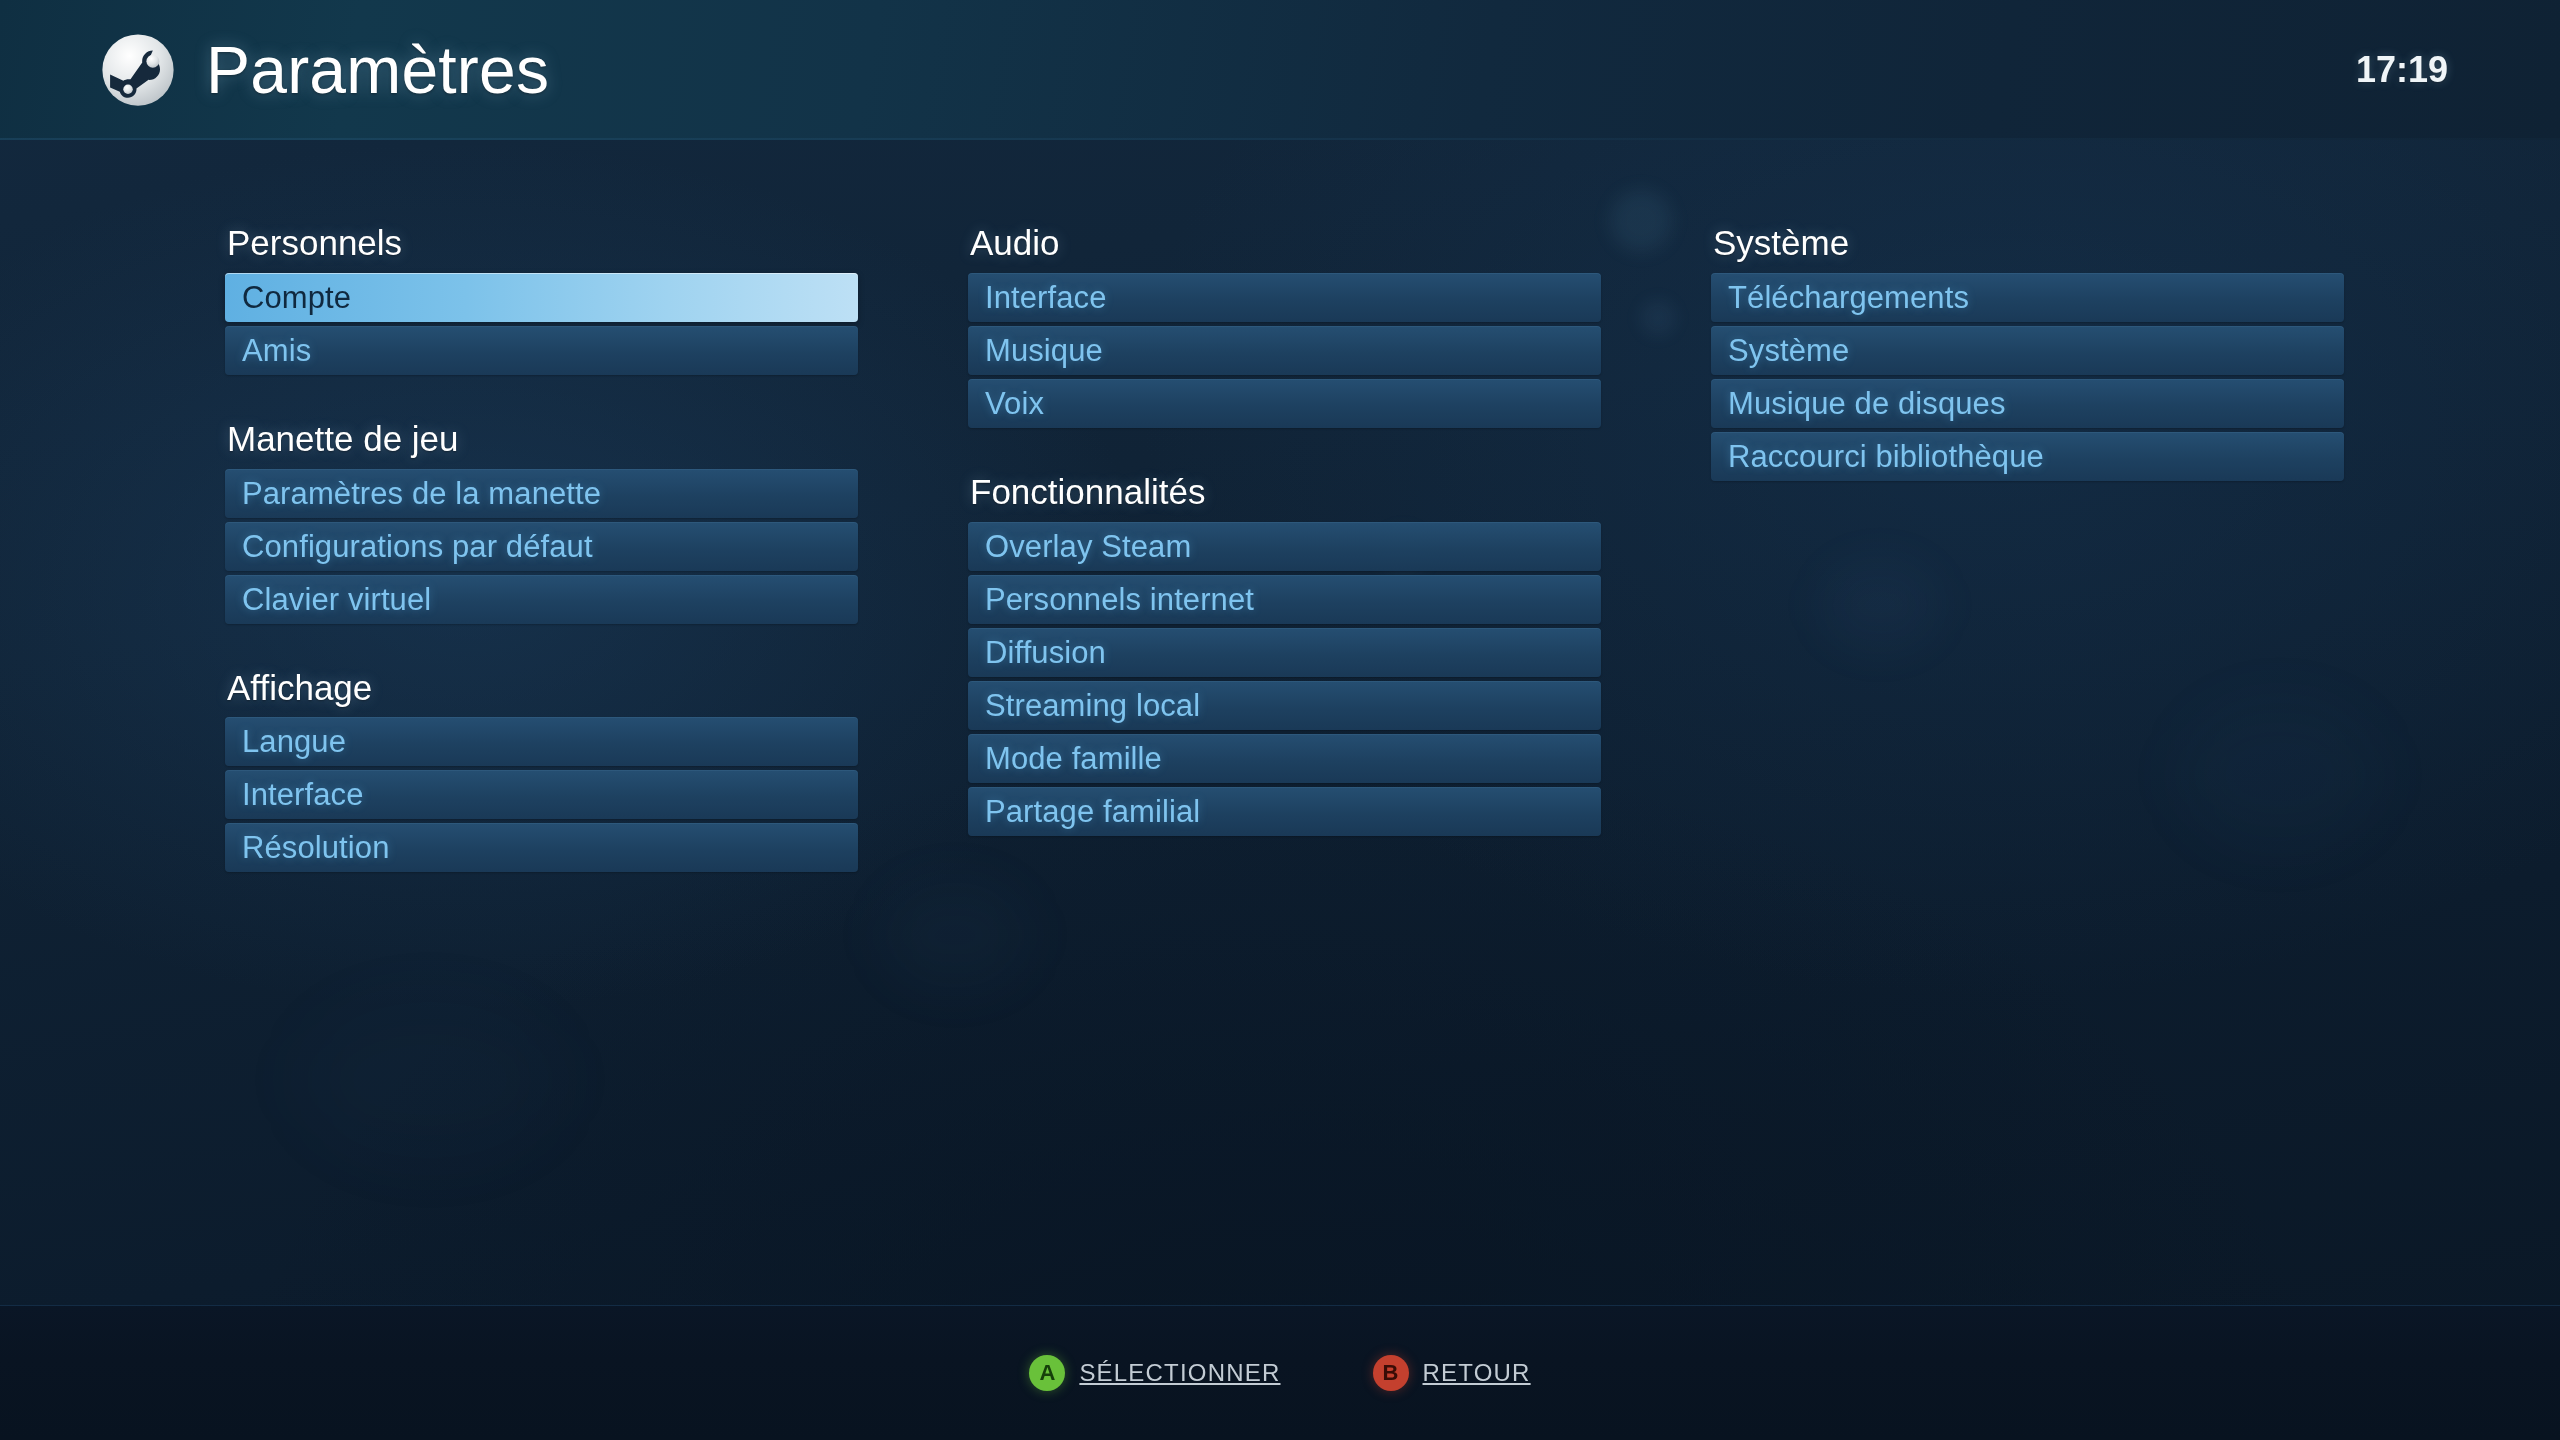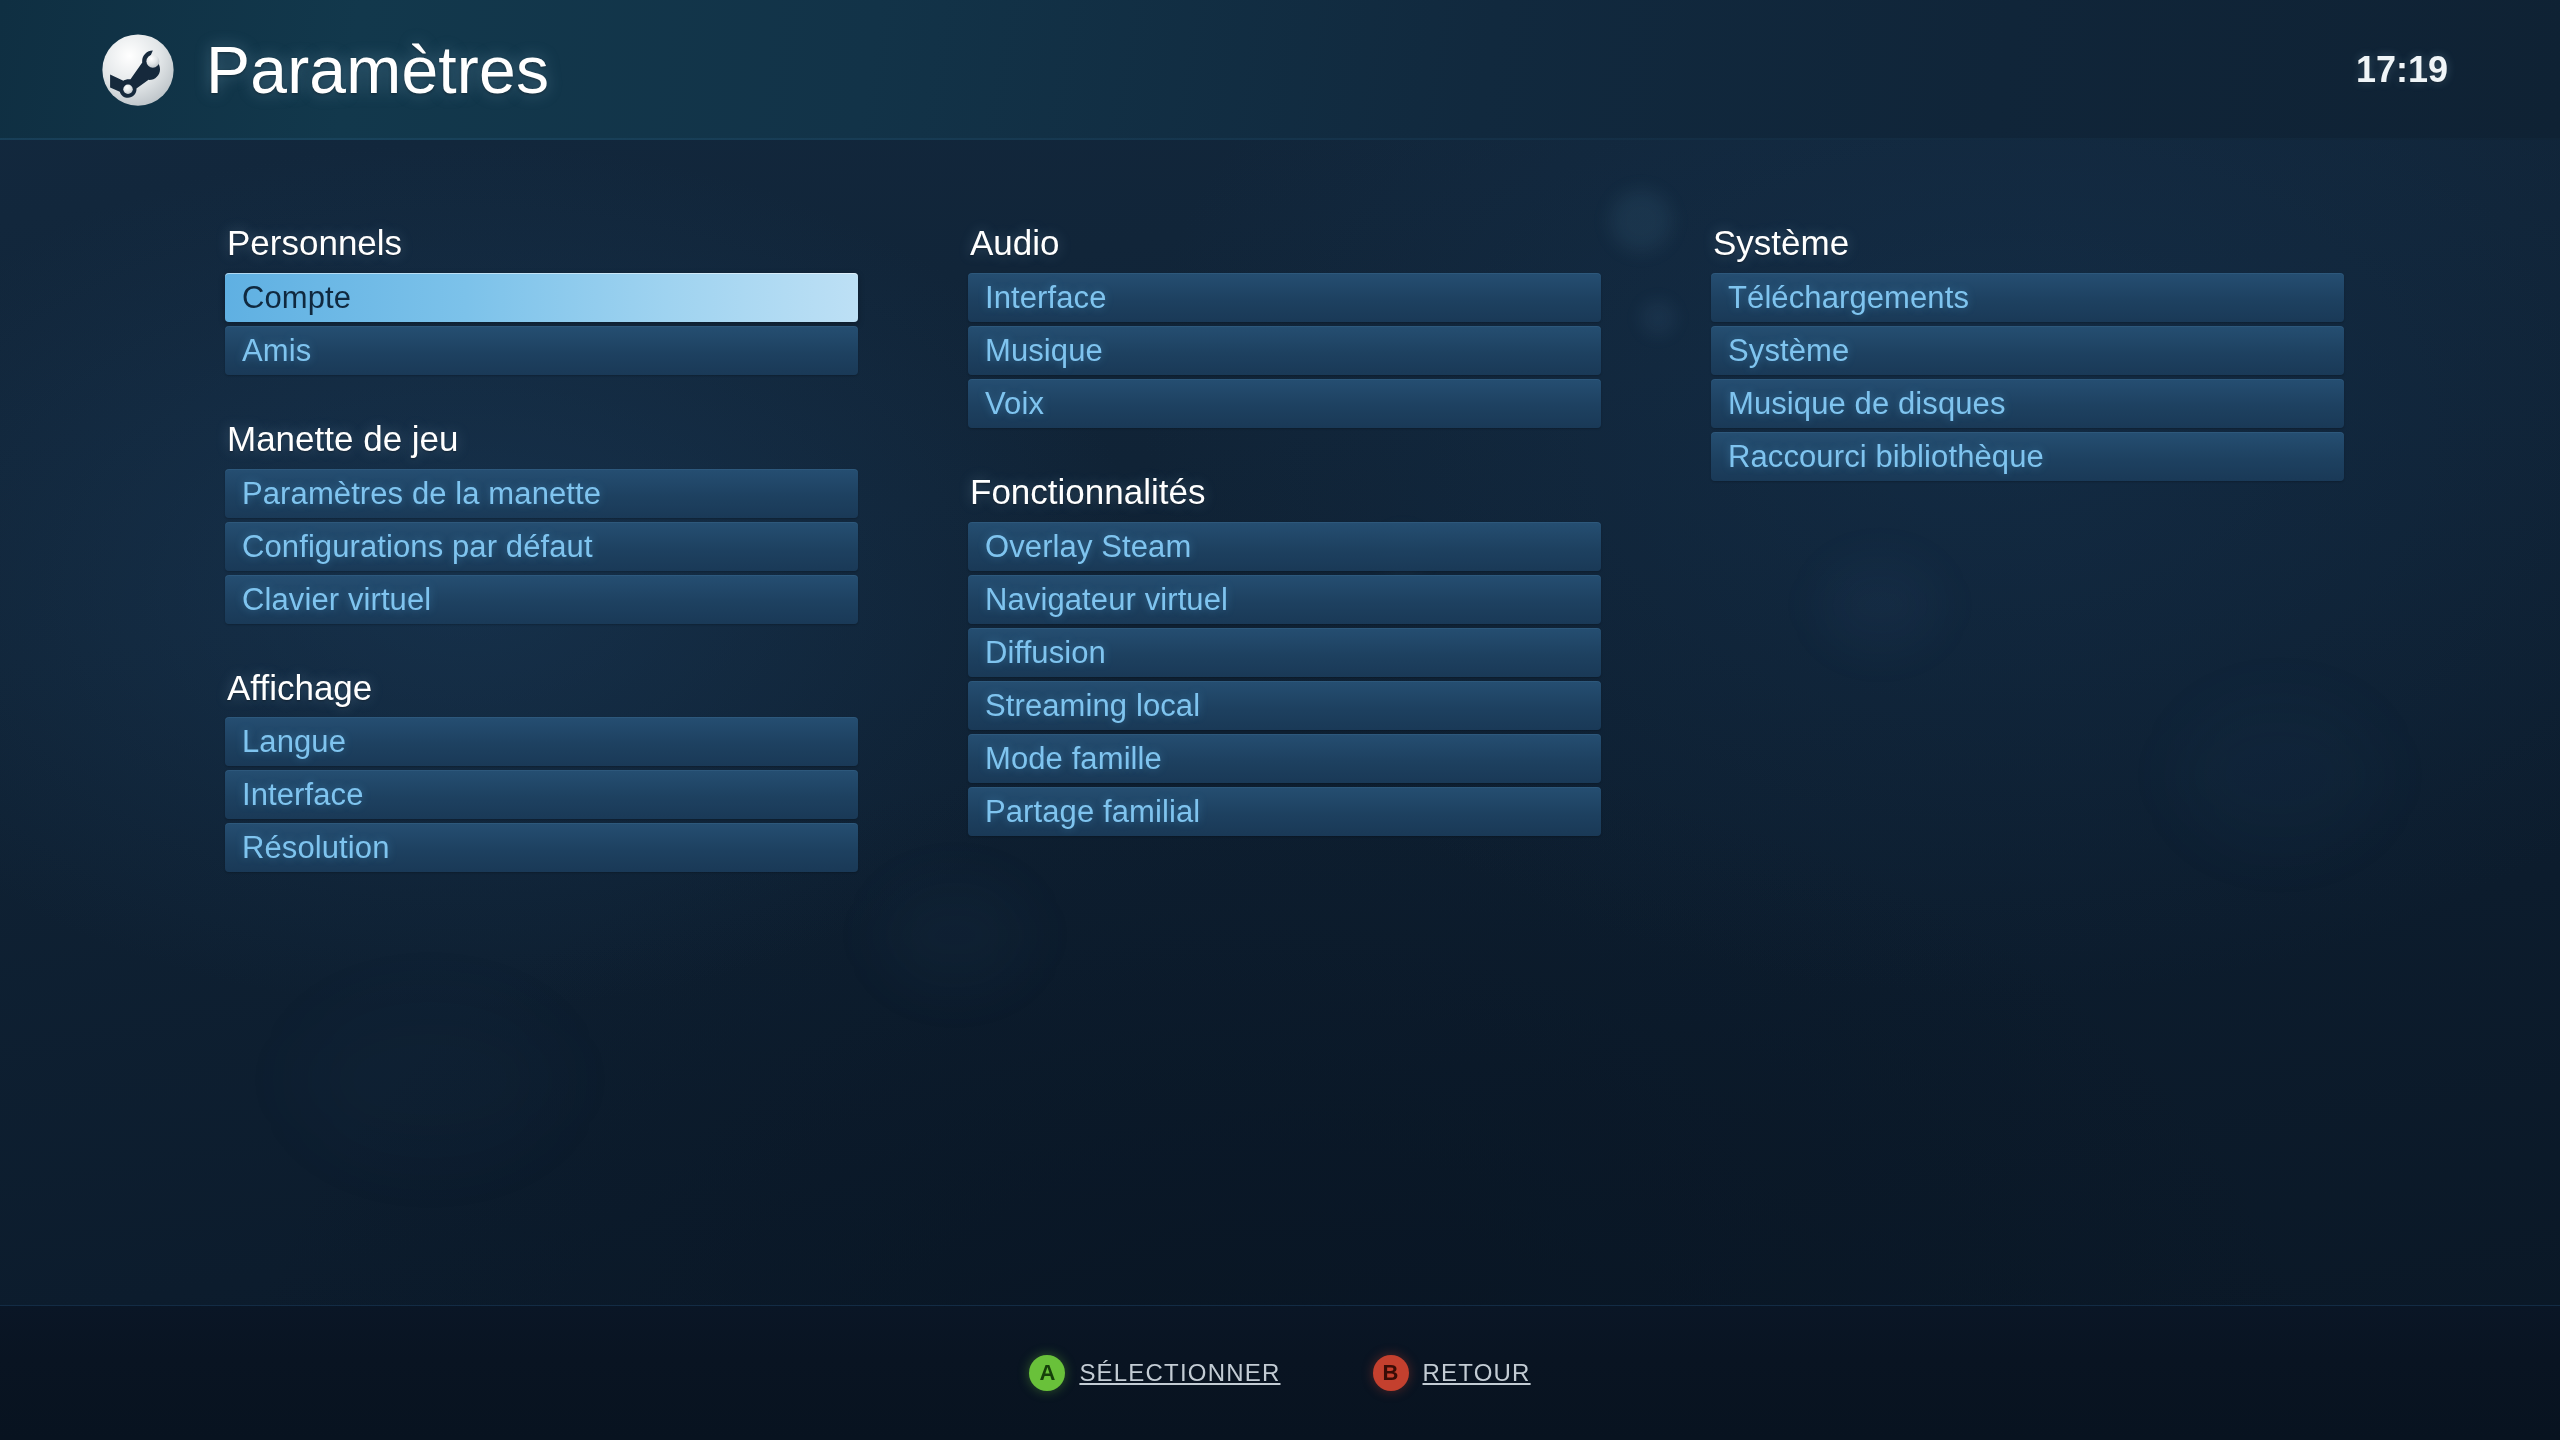--- a/index.html
+++ b/index.html
@@ -234,7 +234,7 @@
               <span class="item-label">Overlay Steam</span>
             </div>
             <div class="item">
-              <span class="item-label">Navigateur virtuel</span>
+              <span class="item-label">Personnels internet</span>
             </div>
             <div class="item">
               <span class="item-label">Diffusion</span>

